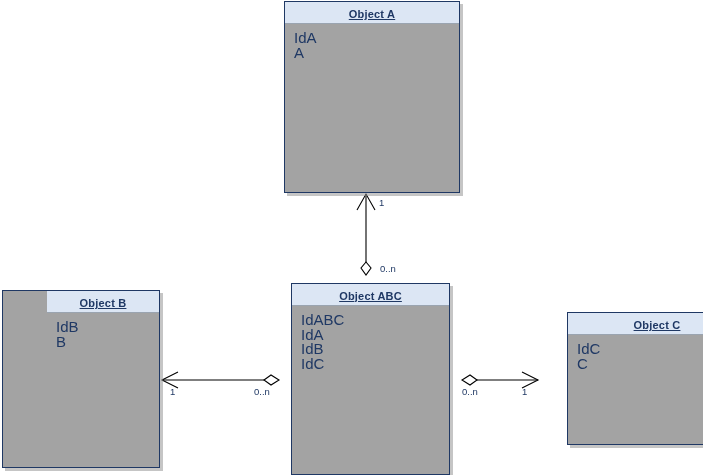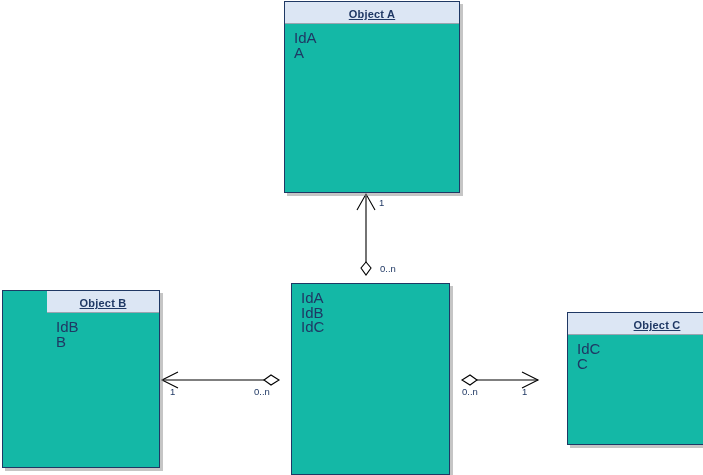--- a/index.html
+++ b/index.html
@@ -25,7 +25,7 @@
   .uml-class {
     position: absolute;
     box-sizing: border-box;
-    background: #14b8a6;
+    background: #a3a3a3;
     border: 1.5px solid #1f3864;
     box-shadow: 3px 3px 0 rgba(150,150,150,0.55);
   }

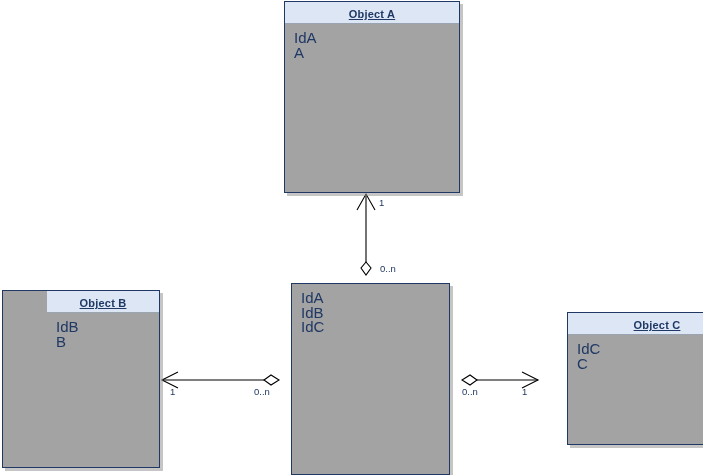--- a/index.html
+++ b/index.html
@@ -131,6 +131,9 @@
   </div>
 
   <div class="uml-class" style="left:291px; top:283px; width:159px; height:192px;">
+    <div class="uml-header">
+      <span class="uml-title">Object ABC</span>
+    </div>
     <div class="uml-body">
       <div class="uml-attr">IdA</div>
       <div class="uml-attr">IdB</div>

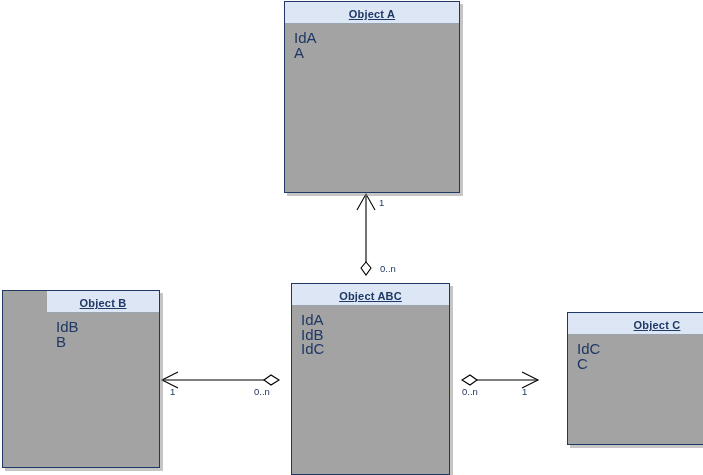--- a/index.html
+++ b/index.html
@@ -135,6 +135,7 @@
       <span class="uml-title">Object ABC</span>
     </div>
     <div class="uml-body">
+      <div class="uml-attr">IdABC</div>
       <div class="uml-attr">IdA</div>
       <div class="uml-attr">IdB</div>
       <div class="uml-attr">IdC</div>

